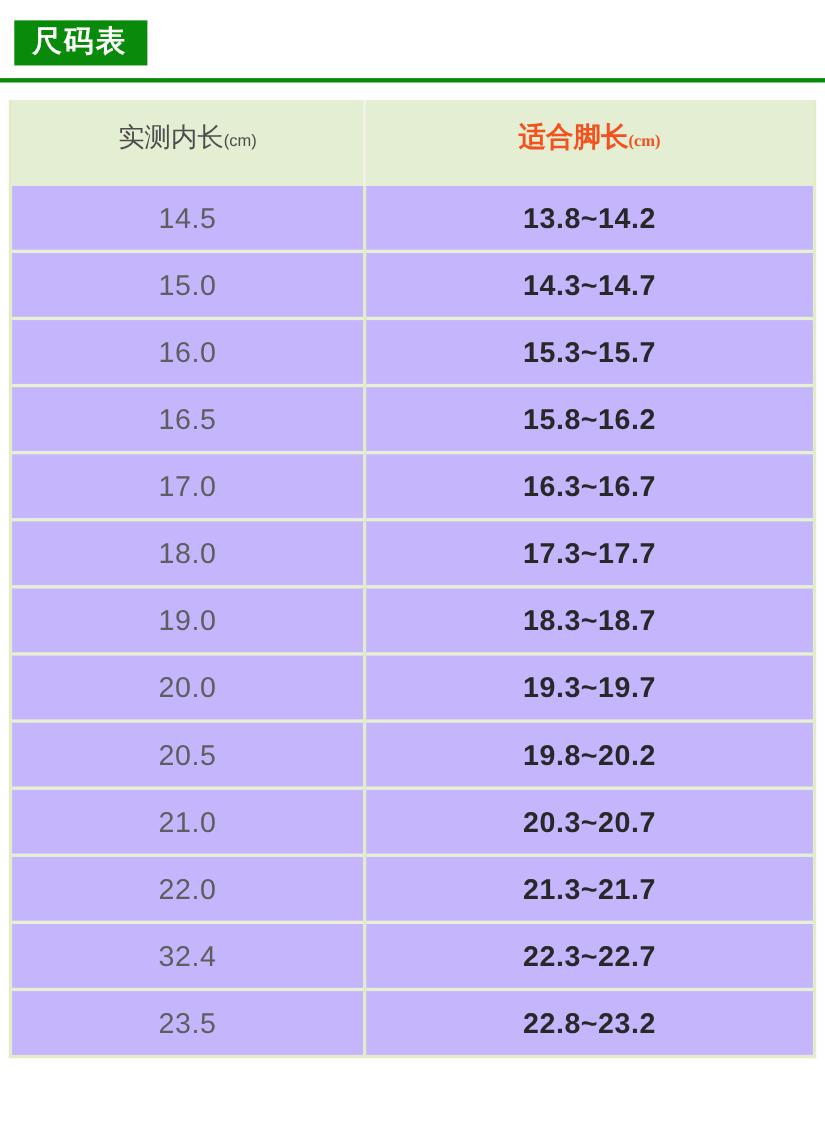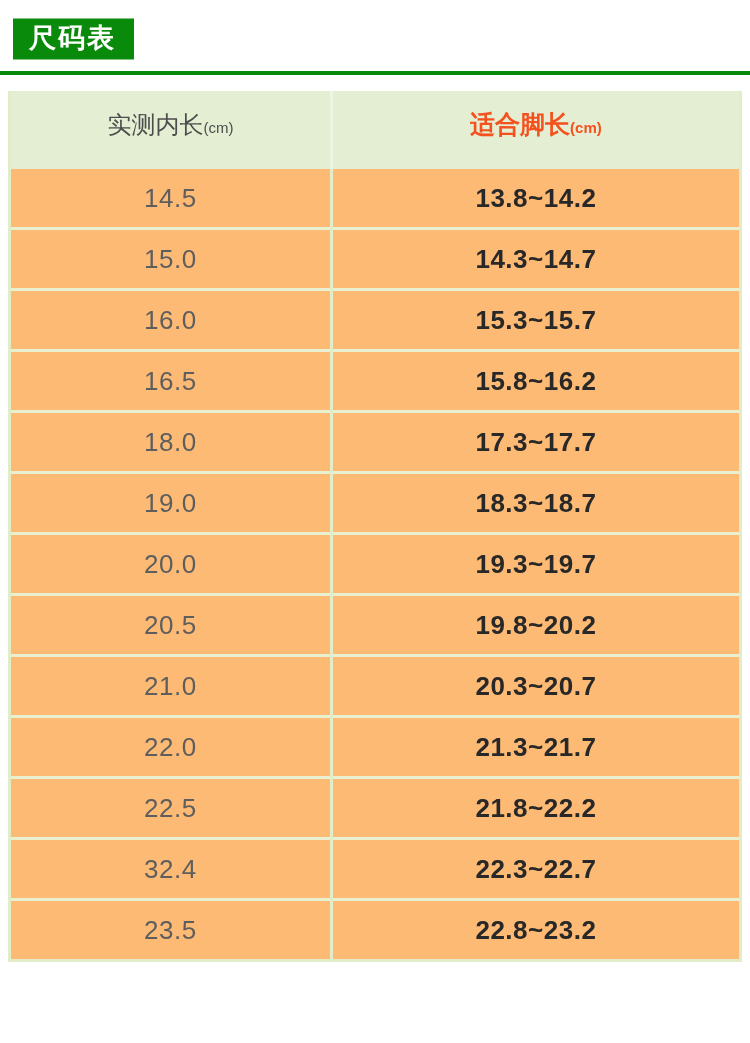--- a/index.html
+++ b/index.html
@@ -79,6 +79,7 @@
     color: #f4511e;
     font-size: 25px;
     font-weight: bold;
+    font-family: Liberation Serif, serif;
   }
   .unit {
     font-size: 15px;

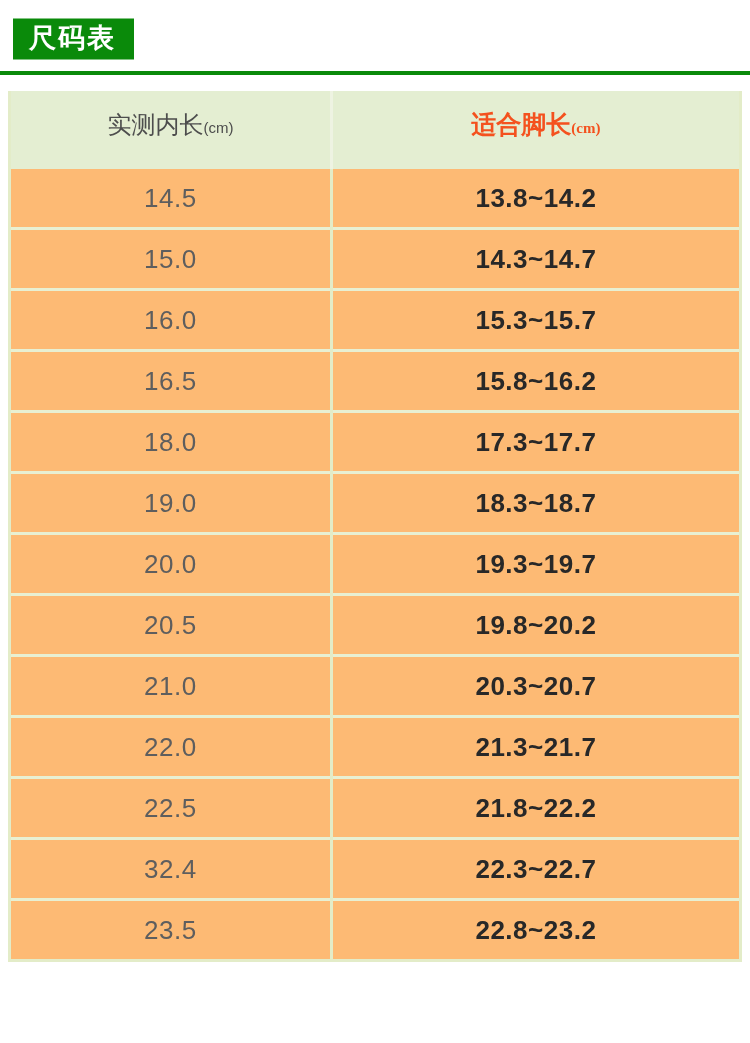--- a/index.html
+++ b/index.html
@@ -89,7 +89,7 @@
   th.head-right .unit { color: #f4511e; font-weight: bold; }
 
   tbody tr.data-row {
-    background: #fdba74;
+    background: #c4b5fd;
   }
   tbody tr.data-row + tr.data-row td {
     border-top: 3px solid #e8f0d2;

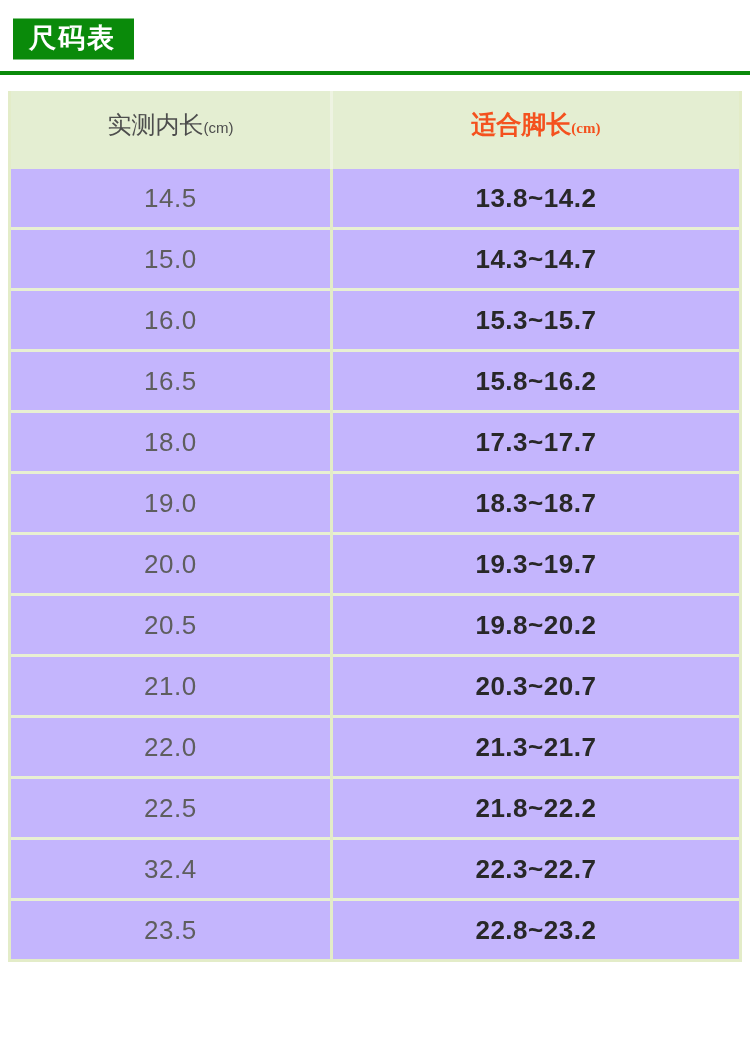--- a/index.html
+++ b/index.html
@@ -157,6 +157,10 @@
           <td class="cell-right">15.8~16.2</td>
         </tr>
         <tr class="data-row">
+          <td class="cell-left">17.0</td>
+          <td class="cell-right">16.3~16.7</td>
+        </tr>
+        <tr class="data-row">
           <td class="cell-left">18.0</td>
           <td class="cell-right">17.3~17.7</td>
         </tr>

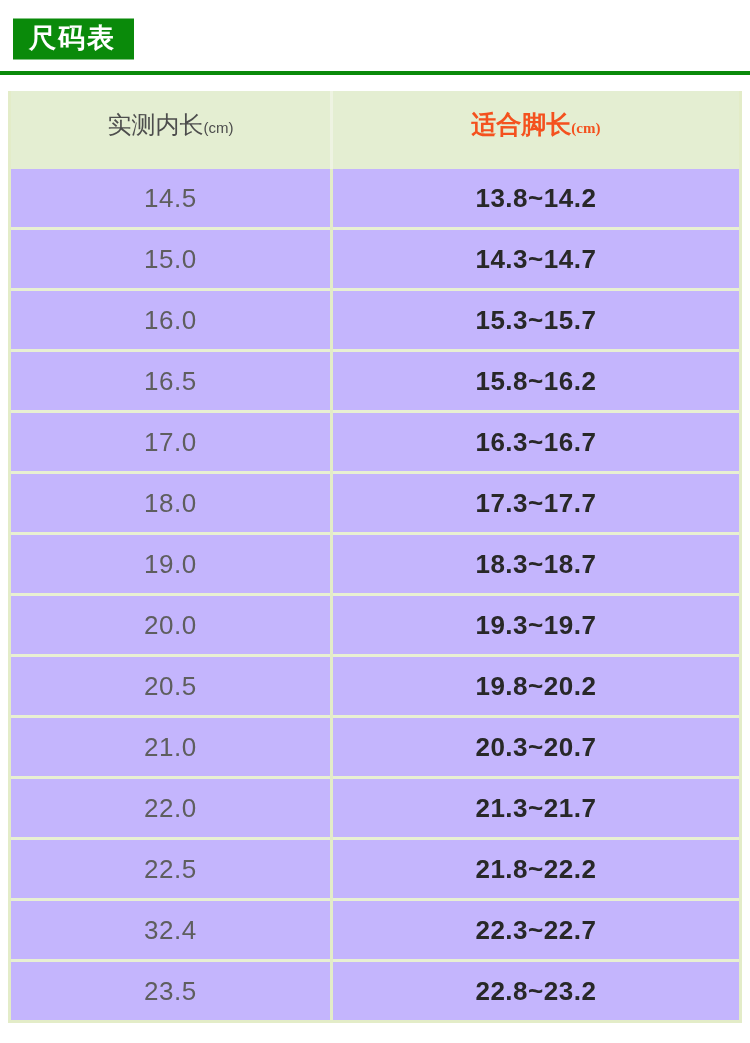--- a/index.html
+++ b/index.html
@@ -185,10 +185,6 @@
           <td class="cell-right">21.3~21.7</td>
         </tr>
         <tr class="data-row">
-          <td class="cell-left">22.5</td>
-          <td class="cell-right">21.8~22.2</td>
-        </tr>
-        <tr class="data-row">
           <td class="cell-left">32.4</td>
           <td class="cell-right">22.3~22.7</td>
         </tr>

